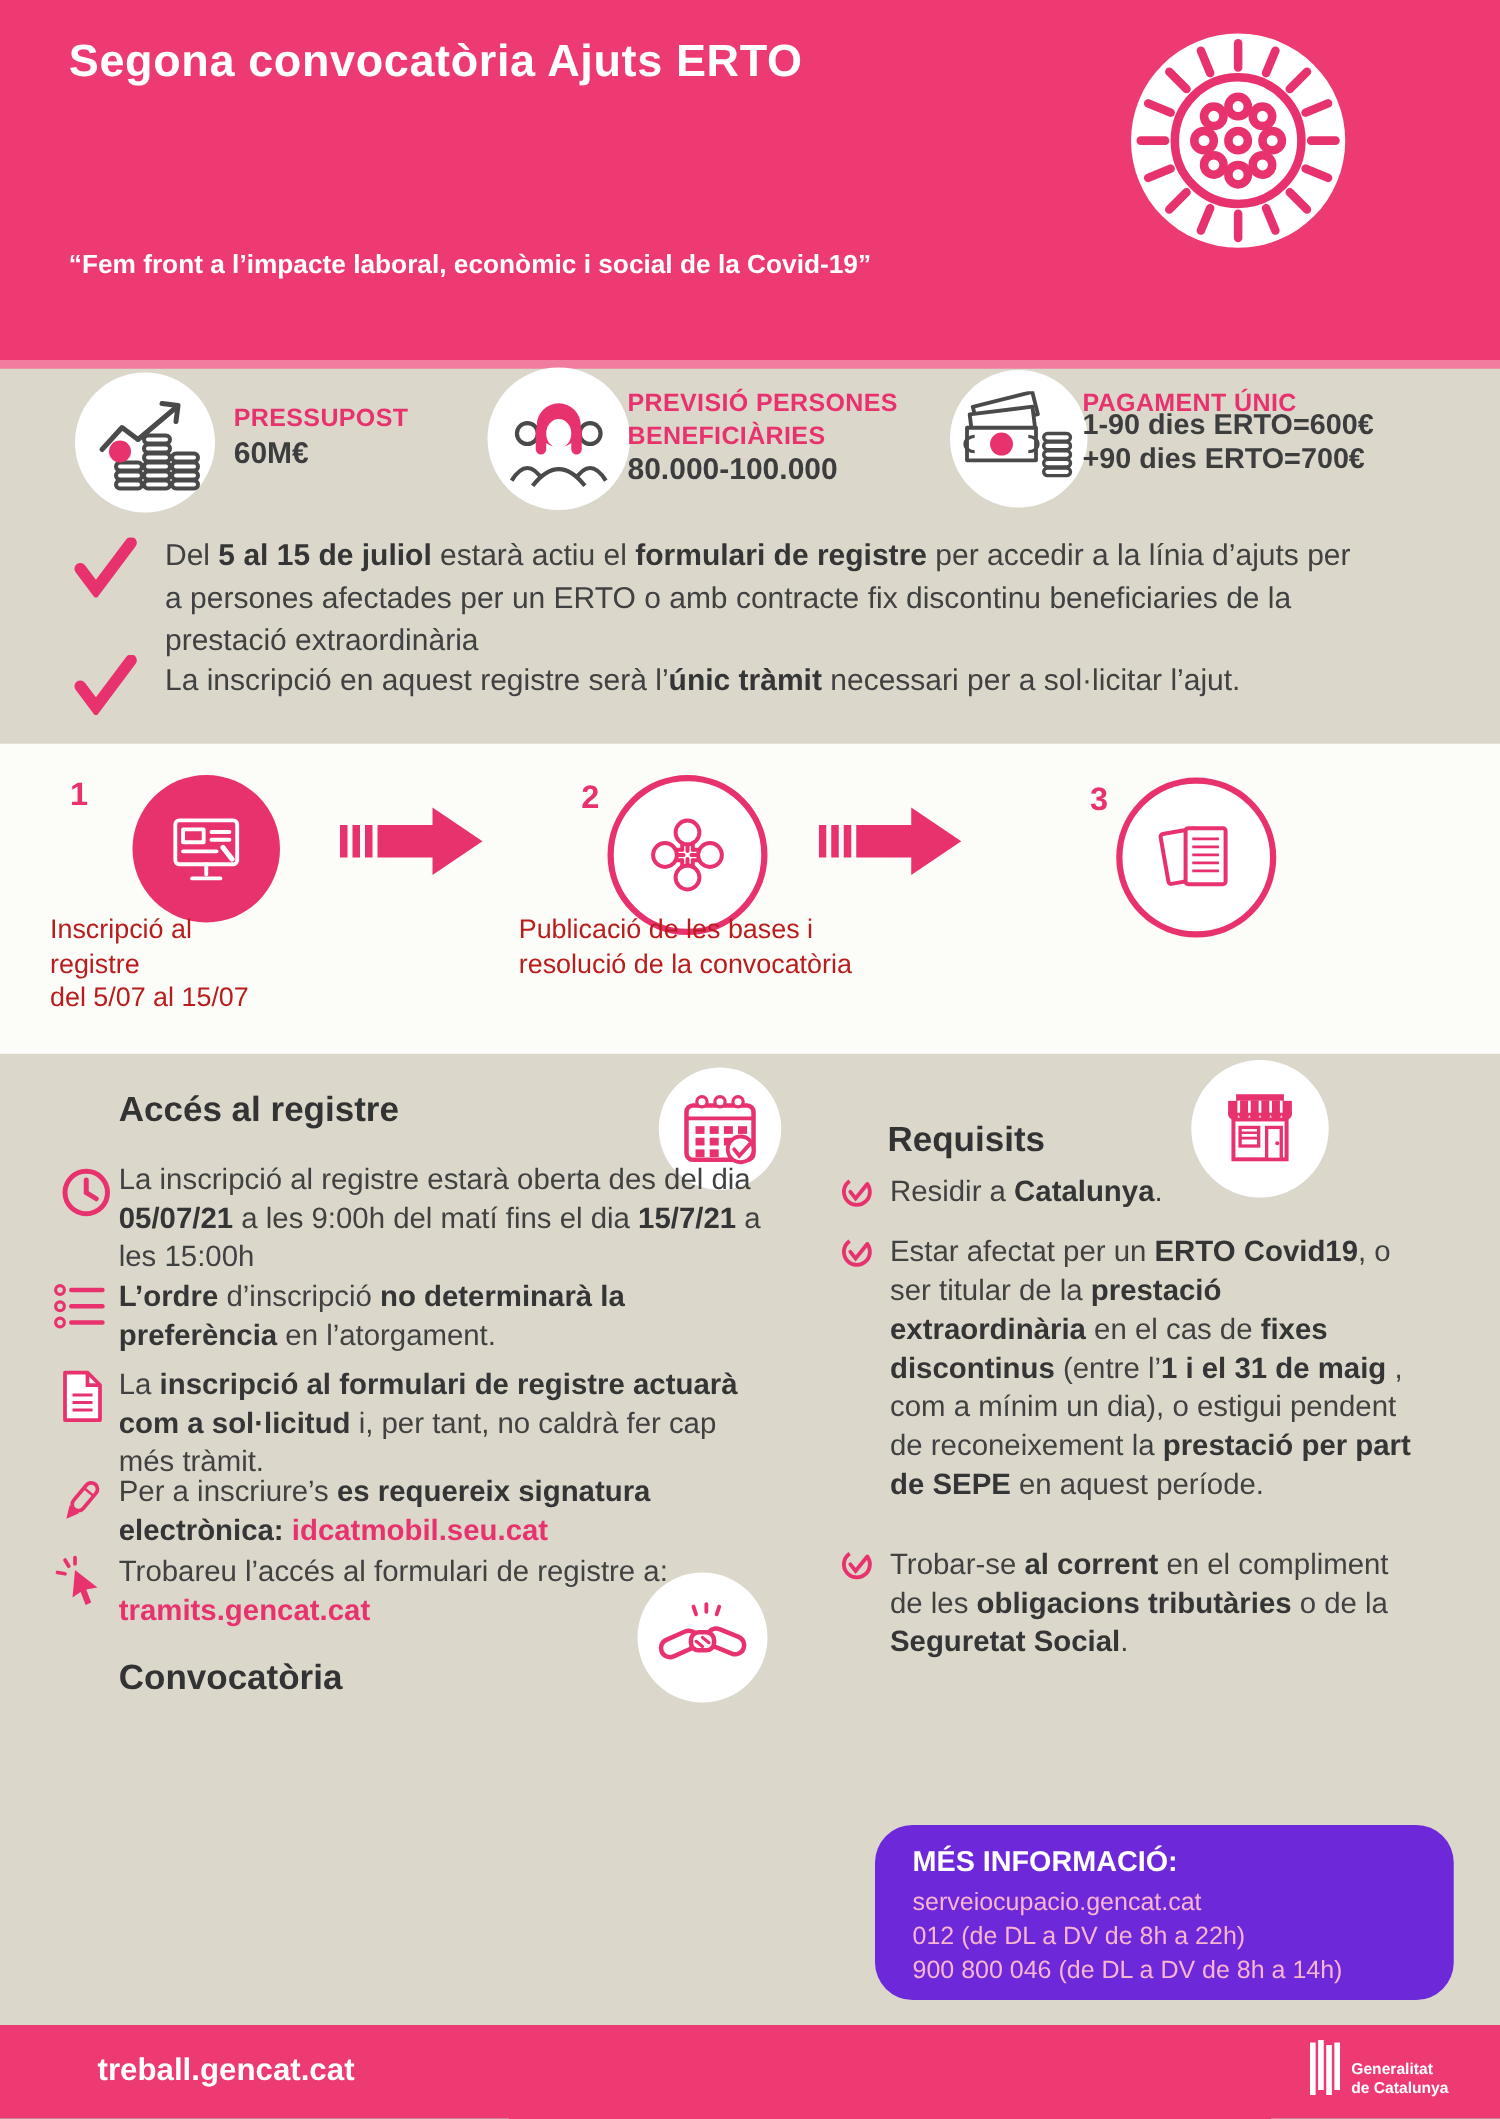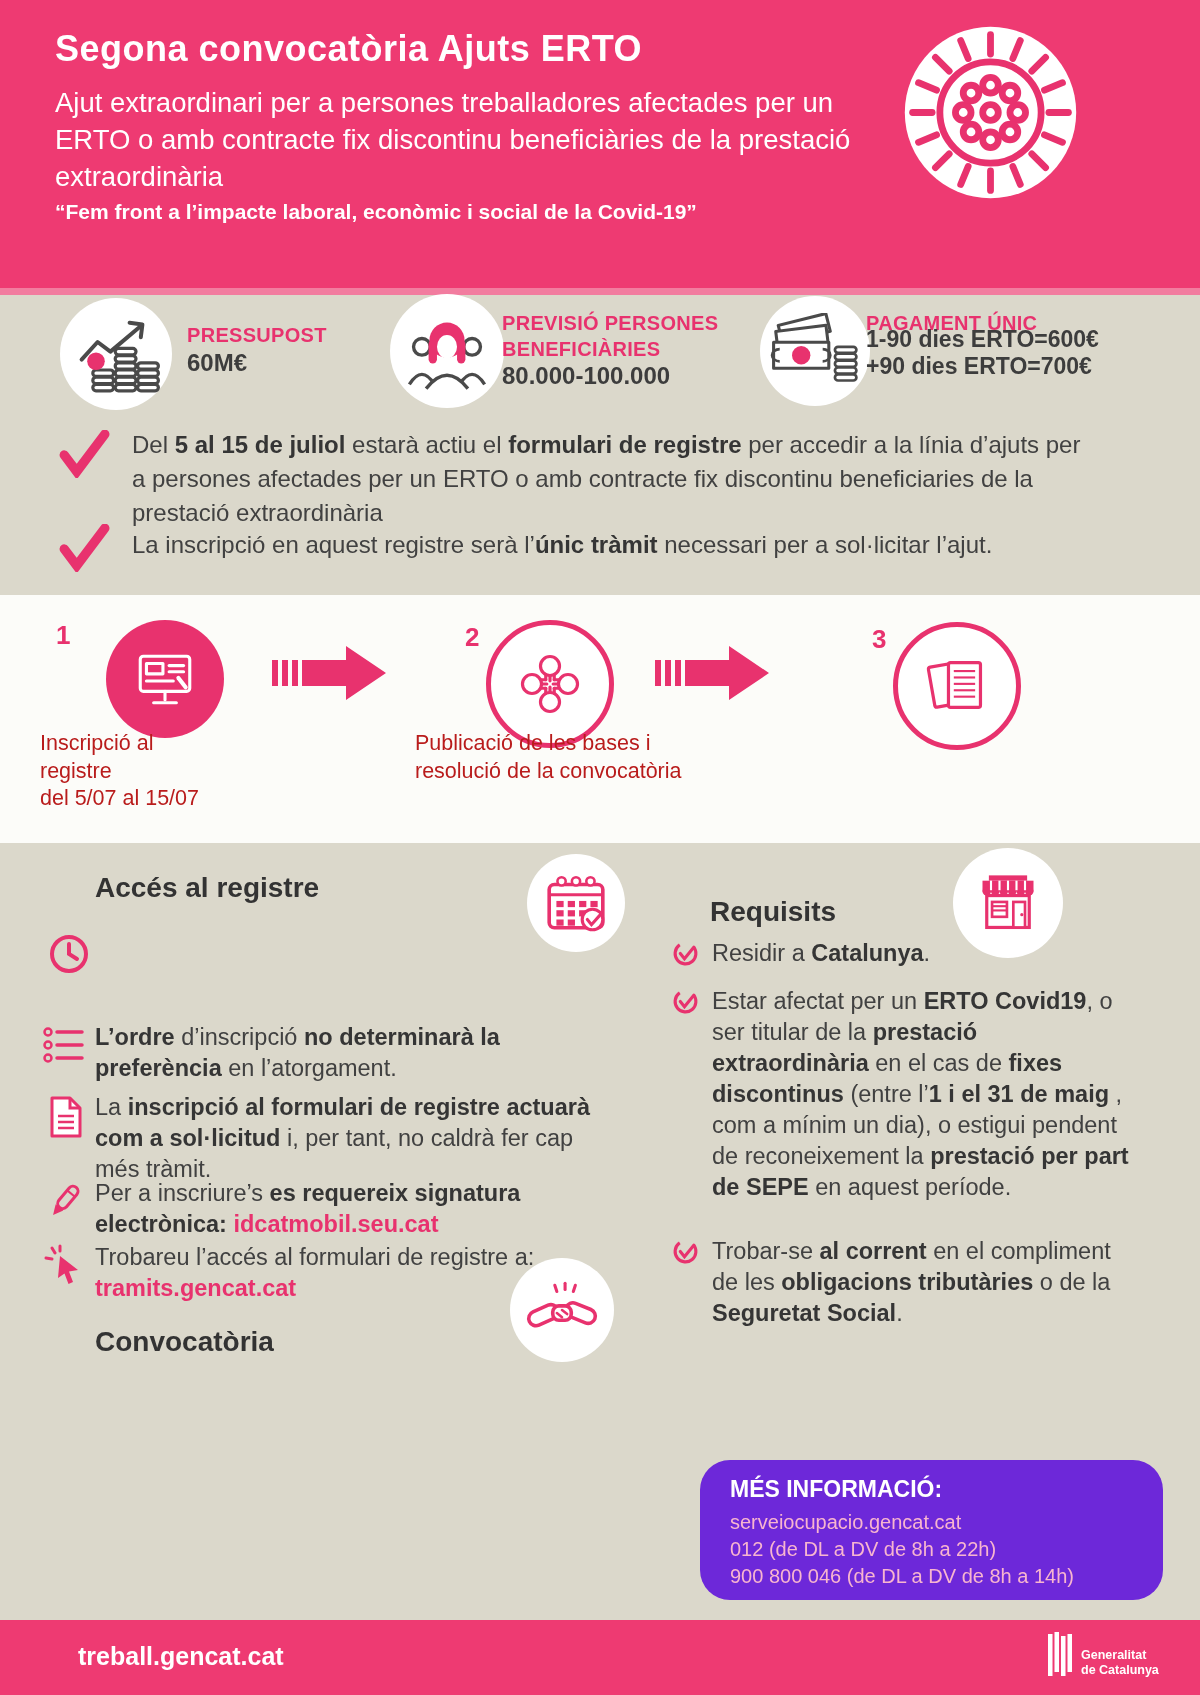--- a/index.html
+++ b/index.html
@@ -40,7 +40,6 @@
 
   <div class="abs header">
     <div class="abs title">Segona convocatòria Ajuts ERTO</div>
-    <div class="abs subtitle">Ajut extraordinari per a persones treballadores afectades per un ERTO o amb contracte fix discontinu beneficiàries de la prestació extraordinària</div>
     <div class="abs quote">“Fem front a l’impacte laboral, econòmic i social de la Covid-19”</div>
     <svg class="abs" style="left:898px;top:20px" width="185" height="185" viewBox="-95 -95 190 190">
       <circle r="88" fill="#ffffff"></circle>

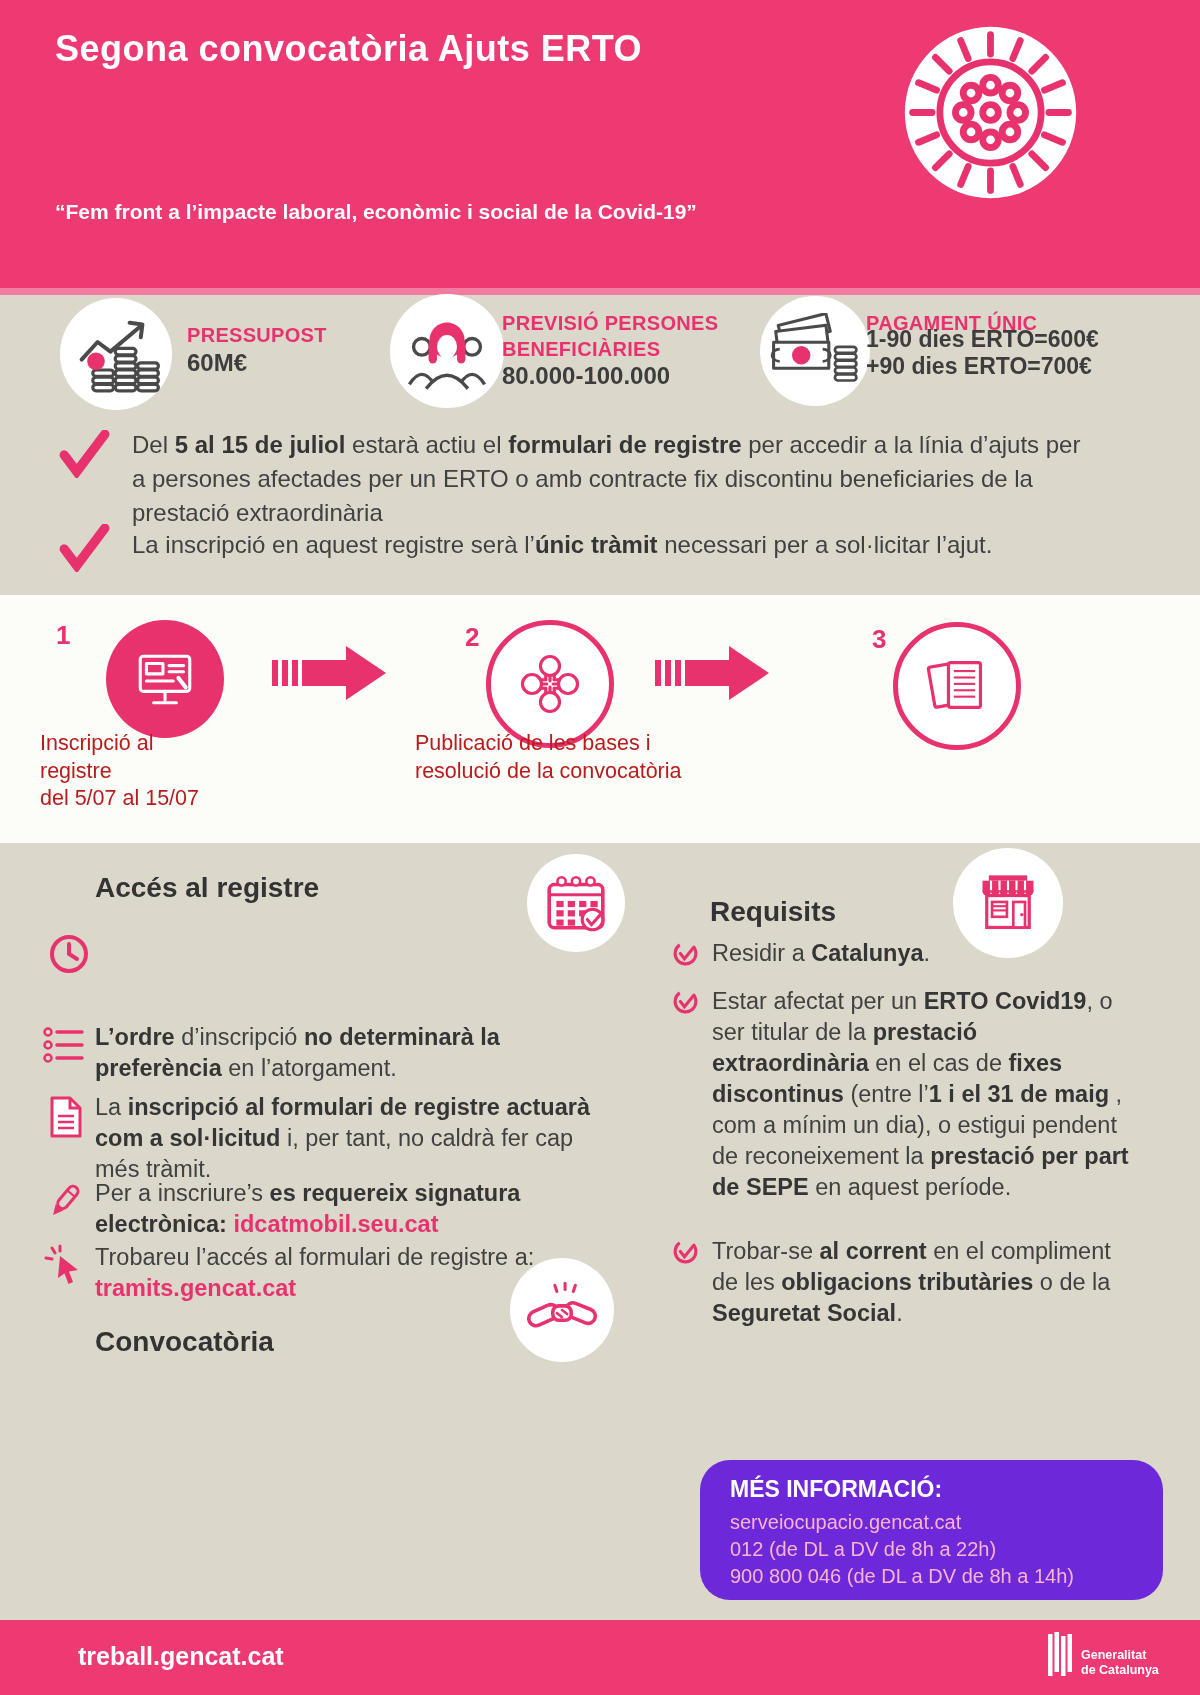--- a/index.html
+++ b/index.html
@@ -257,6 +257,7 @@
     <circle cx="22" cy="22" r="17" stroke="#E8326E" stroke-width="4" fill="none"></circle>
     <path d="M22,12 l0,10 l8,5" stroke="#E8326E" stroke-width="4" fill="none" stroke-linecap="round"></path>
   </svg>
+  <div class="abs body-text" style="left:95px;top:928px;width:525px"><span>La inscripció al registre estarà oberta des del dia </span><span class="b">05/07/21</span><span> a les 9:00h del matí fins el dia </span><span class="b">15/7/21</span><span> a les 15:00h</span></div>
 
   <svg class="abs" style="left:42px;top:1026px" width="46" height="40" viewBox="0 0 46 40">
     <g stroke="#E8326E" fill="none" stroke-linecap="round">

